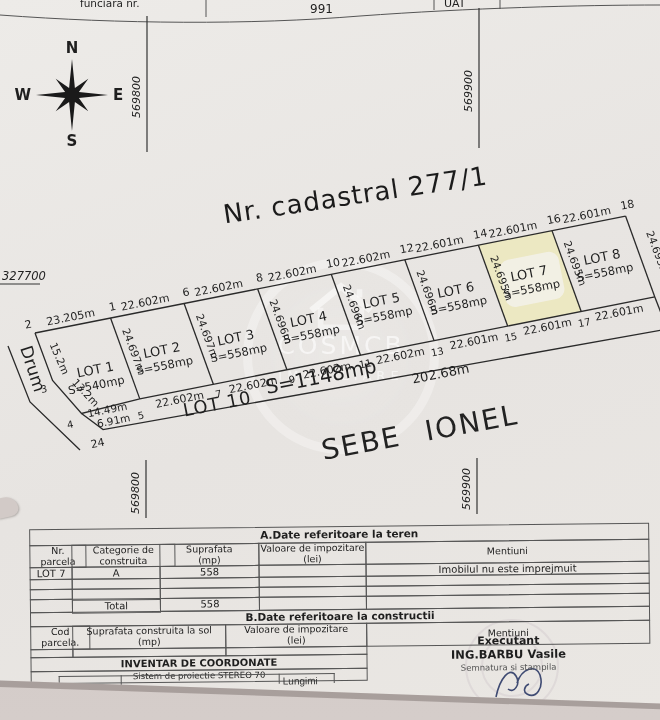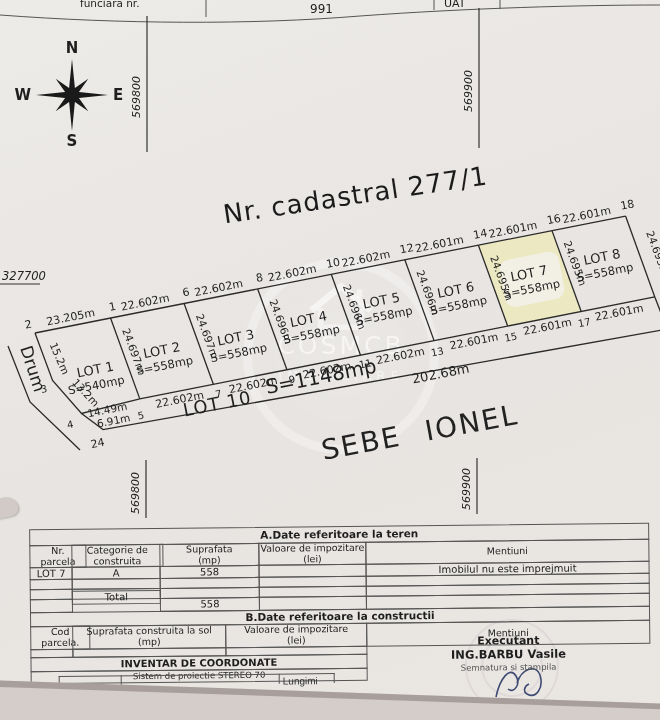--- a/index.html
+++ b/index.html
@@ -196,7 +196,7 @@
         <span class="h">Nr.</span>
         <span class="h">parcela</span>
       </div>
-      <div class="cell" style="left:42px;top:16px;width:92px;height:23px">
+      <div class="cell" style="left:42px;top:16px;width:104px;height:23px">
         <span class="h">Categorie de</span>
         <span class="h">construita</span>
       </div>

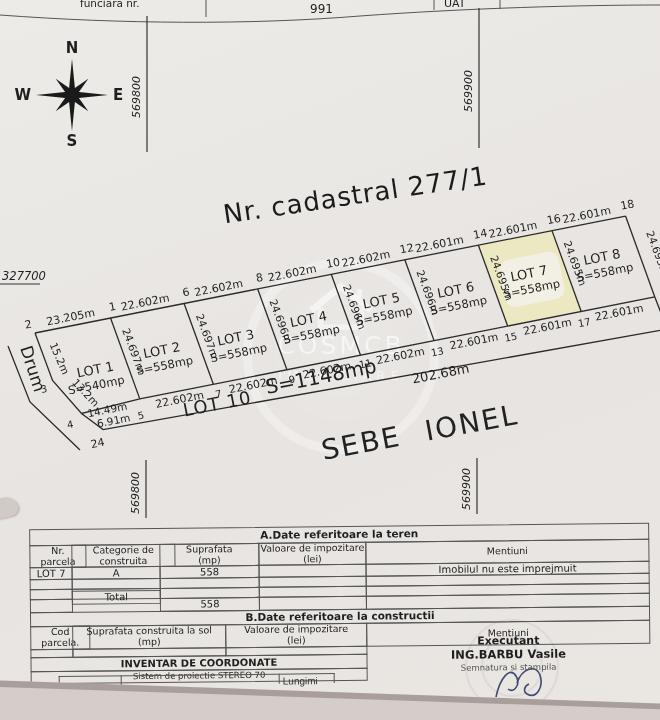--- a/index.html
+++ b/index.html
@@ -231,7 +231,7 @@
       <div class="cell" style="left:336px;top:60px;width:284px;height:11px"></div>
 
       <div class="cell" style="left:0;top:70px;width:43px;height:14px"></div>
-      <div class="cell" style="left:42px;top:62px;width:89px;height:14px">Total</div>
+      <div class="cell" style="left:42px;top:71px;width:89px;height:14px">Total</div>
       <div class="cell" style="left:130px;top:70px;width:100px;height:14px">558</div>
       <div class="cell" style="left:229px;top:70px;width:108px;height:14px"></div>
       <div class="cell" style="left:336px;top:70px;width:284px;height:14px"></div>

